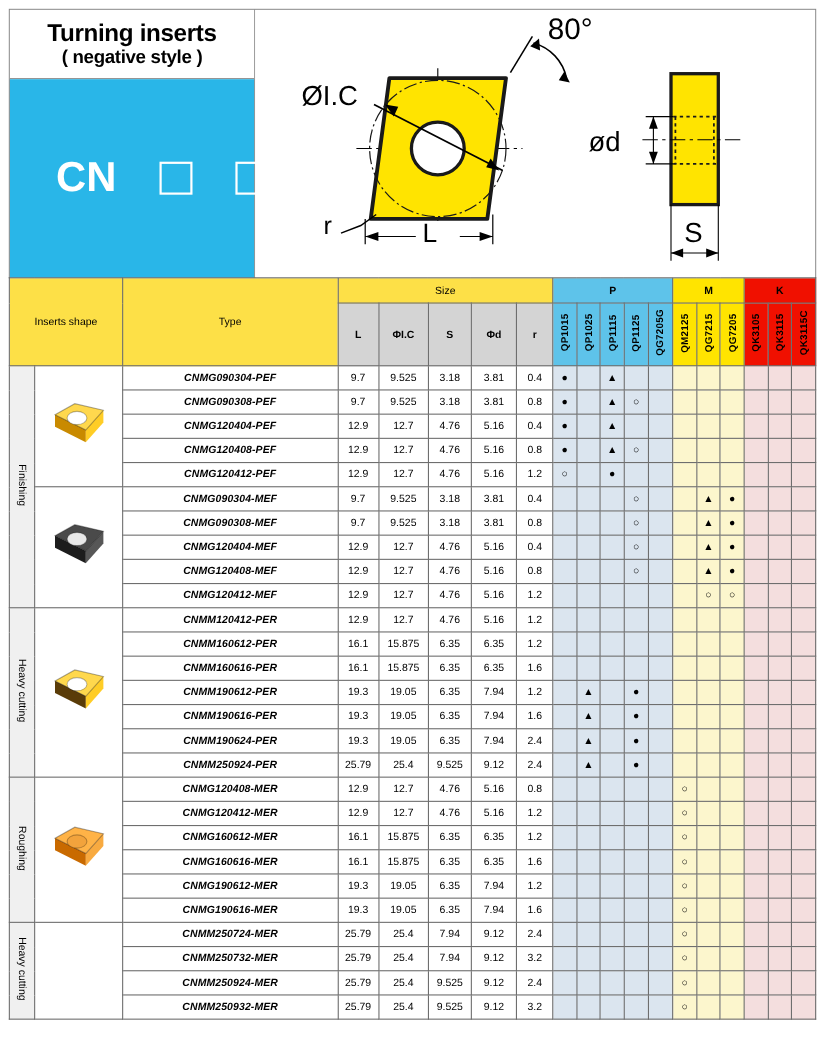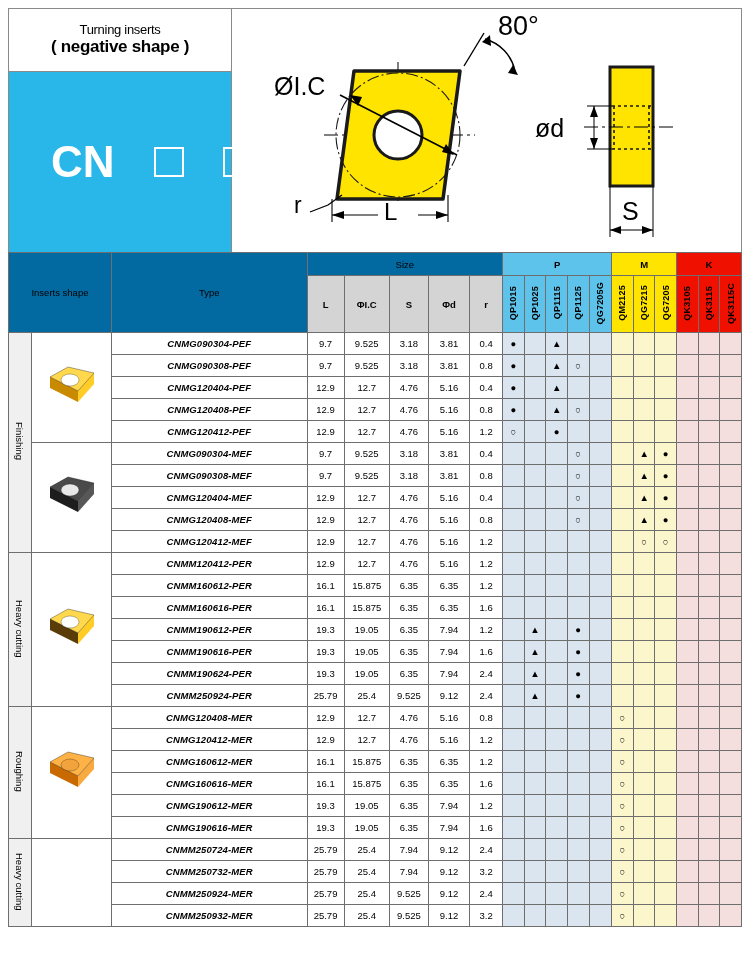--- a/index.html
+++ b/index.html
@@ -11,7 +11,7 @@
   .banner-left{width:222px;border-right:1px solid #8a8a8a;display:flex;flex-direction:column;}
   .banner-title{height:62px;border-bottom:1px solid #8a8a8a;display:flex;flex-direction:column;
        align-items:center;justify-content:center;background:#fff;}
-  .banner-title .l1{font-size:13px;font-weight:normal;letter-spacing:-.3px;line-height:1.05;}
+  .banner-title .l1{font-size:22px;font-weight:bold;letter-spacing:-.3px;line-height:1.05;}
   .banner-title .l2{font-size:17px;font-weight:bold;letter-spacing:-.3px;line-height:1.25;}
   .banner-code{flex:1;background:#29b6e8;display:flex;align-items:center;padding-left:42px;}
   .banner-code .code{font-size:44px;font-weight:bold;color:#fff;letter-spacing:0px;display:flex;align-items:center;gap:36px;}

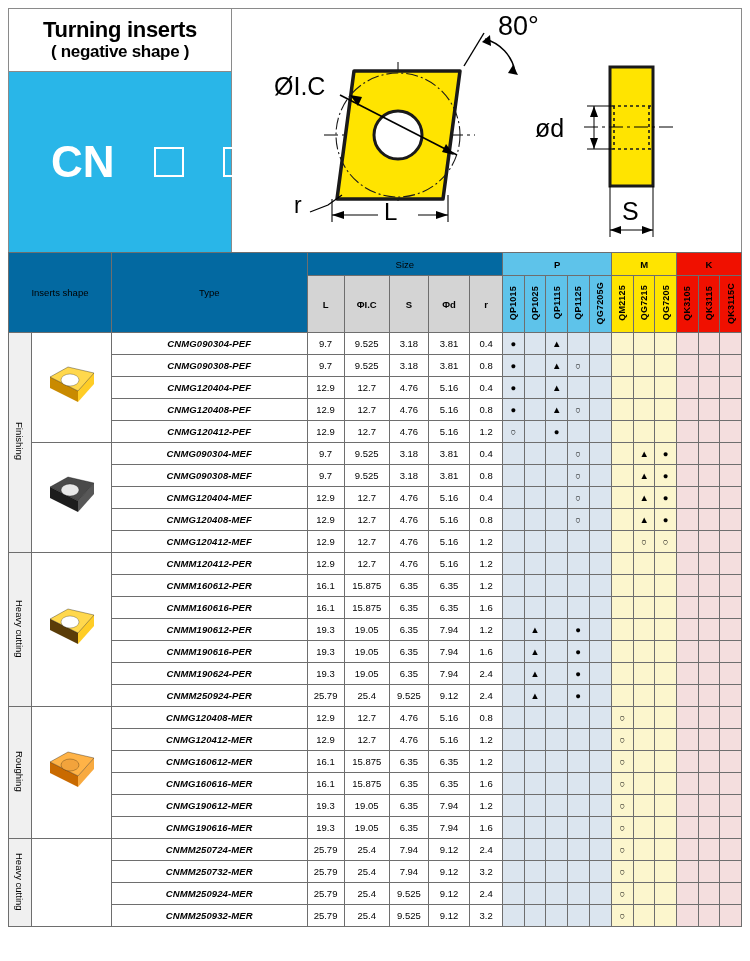--- a/index.html
+++ b/index.html
@@ -59,7 +59,7 @@
     <div class="banner-left">
       <div class="banner-title">
         <div class="l1">Turning inserts</div>
-        <div class="l2">( negative shape )</div>
+        <div class="l2">( negative style )</div>
       </div>
       <div class="banner-code">
         <div class="code">

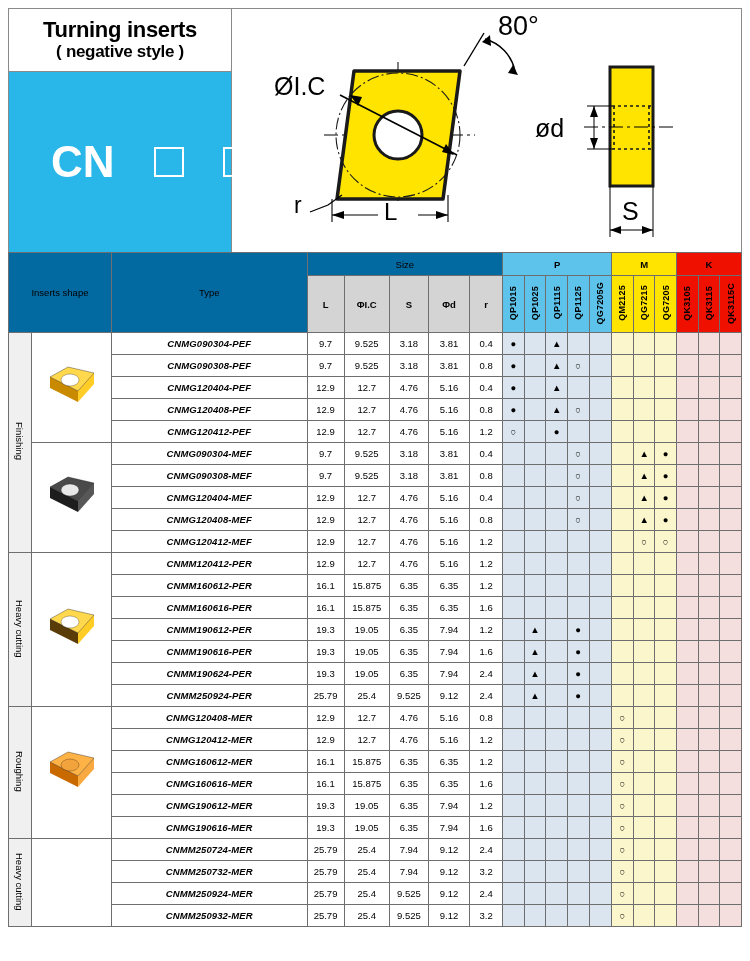--- a/index.html
+++ b/index.html
@@ -14,7 +14,7 @@
   .banner-title .l1{font-size:22px;font-weight:bold;letter-spacing:-.3px;line-height:1.05;}
   .banner-title .l2{font-size:17px;font-weight:bold;letter-spacing:-.3px;line-height:1.25;}
   .banner-code{flex:1;background:#29b6e8;display:flex;align-items:center;padding-left:42px;}
-  .banner-code .code{font-size:44px;font-weight:bold;color:#fff;letter-spacing:0px;display:flex;align-items:center;gap:36px;}
+  .banner-code .code{font-size:38px;font-weight:bold;color:#fff;letter-spacing:0px;display:flex;align-items:center;gap:36px;}
   .sqbox{display:inline-block;width:26px;height:26px;border:2px solid #fff;margin-left:3px;}
   .banner-right{flex:1;background:#fff;position:relative;}
 

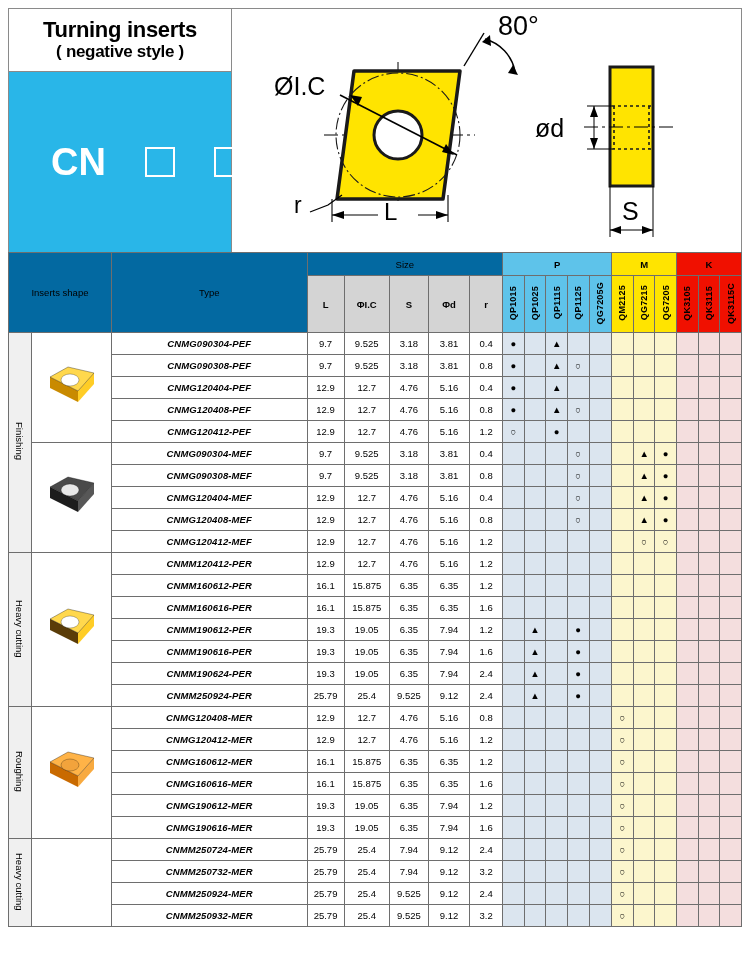--- a/index.html
+++ b/index.html
@@ -22,7 +22,7 @@
   table.spec{border-collapse:collapse;width:734px;table-layout:fixed;margin-top:-1px;}
   table.spec td,table.spec th{border:1px solid #6e6e6e;font-size:9.5px;text-align:center;
        vertical-align:middle;padding:0;}
-  .hdr{background:#0369a1;font-size:11px;font-weight:normal;}
+  .hdr{background:#fde047;font-size:11px;font-weight:normal;}
   .hdr-sm{background:#d4d4d4;font-size:9px;}
   .vgrade{height:56px;}
   .vgrade span{display:inline-block;writing-mode:vertical-rl;transform:rotate(180deg);

